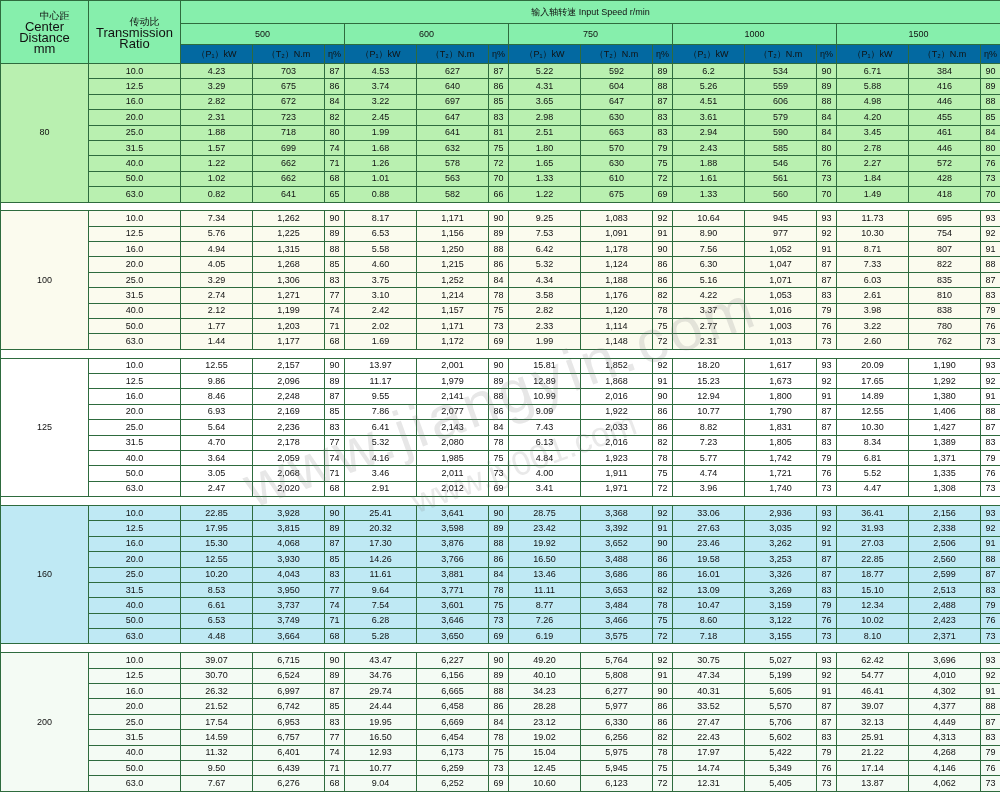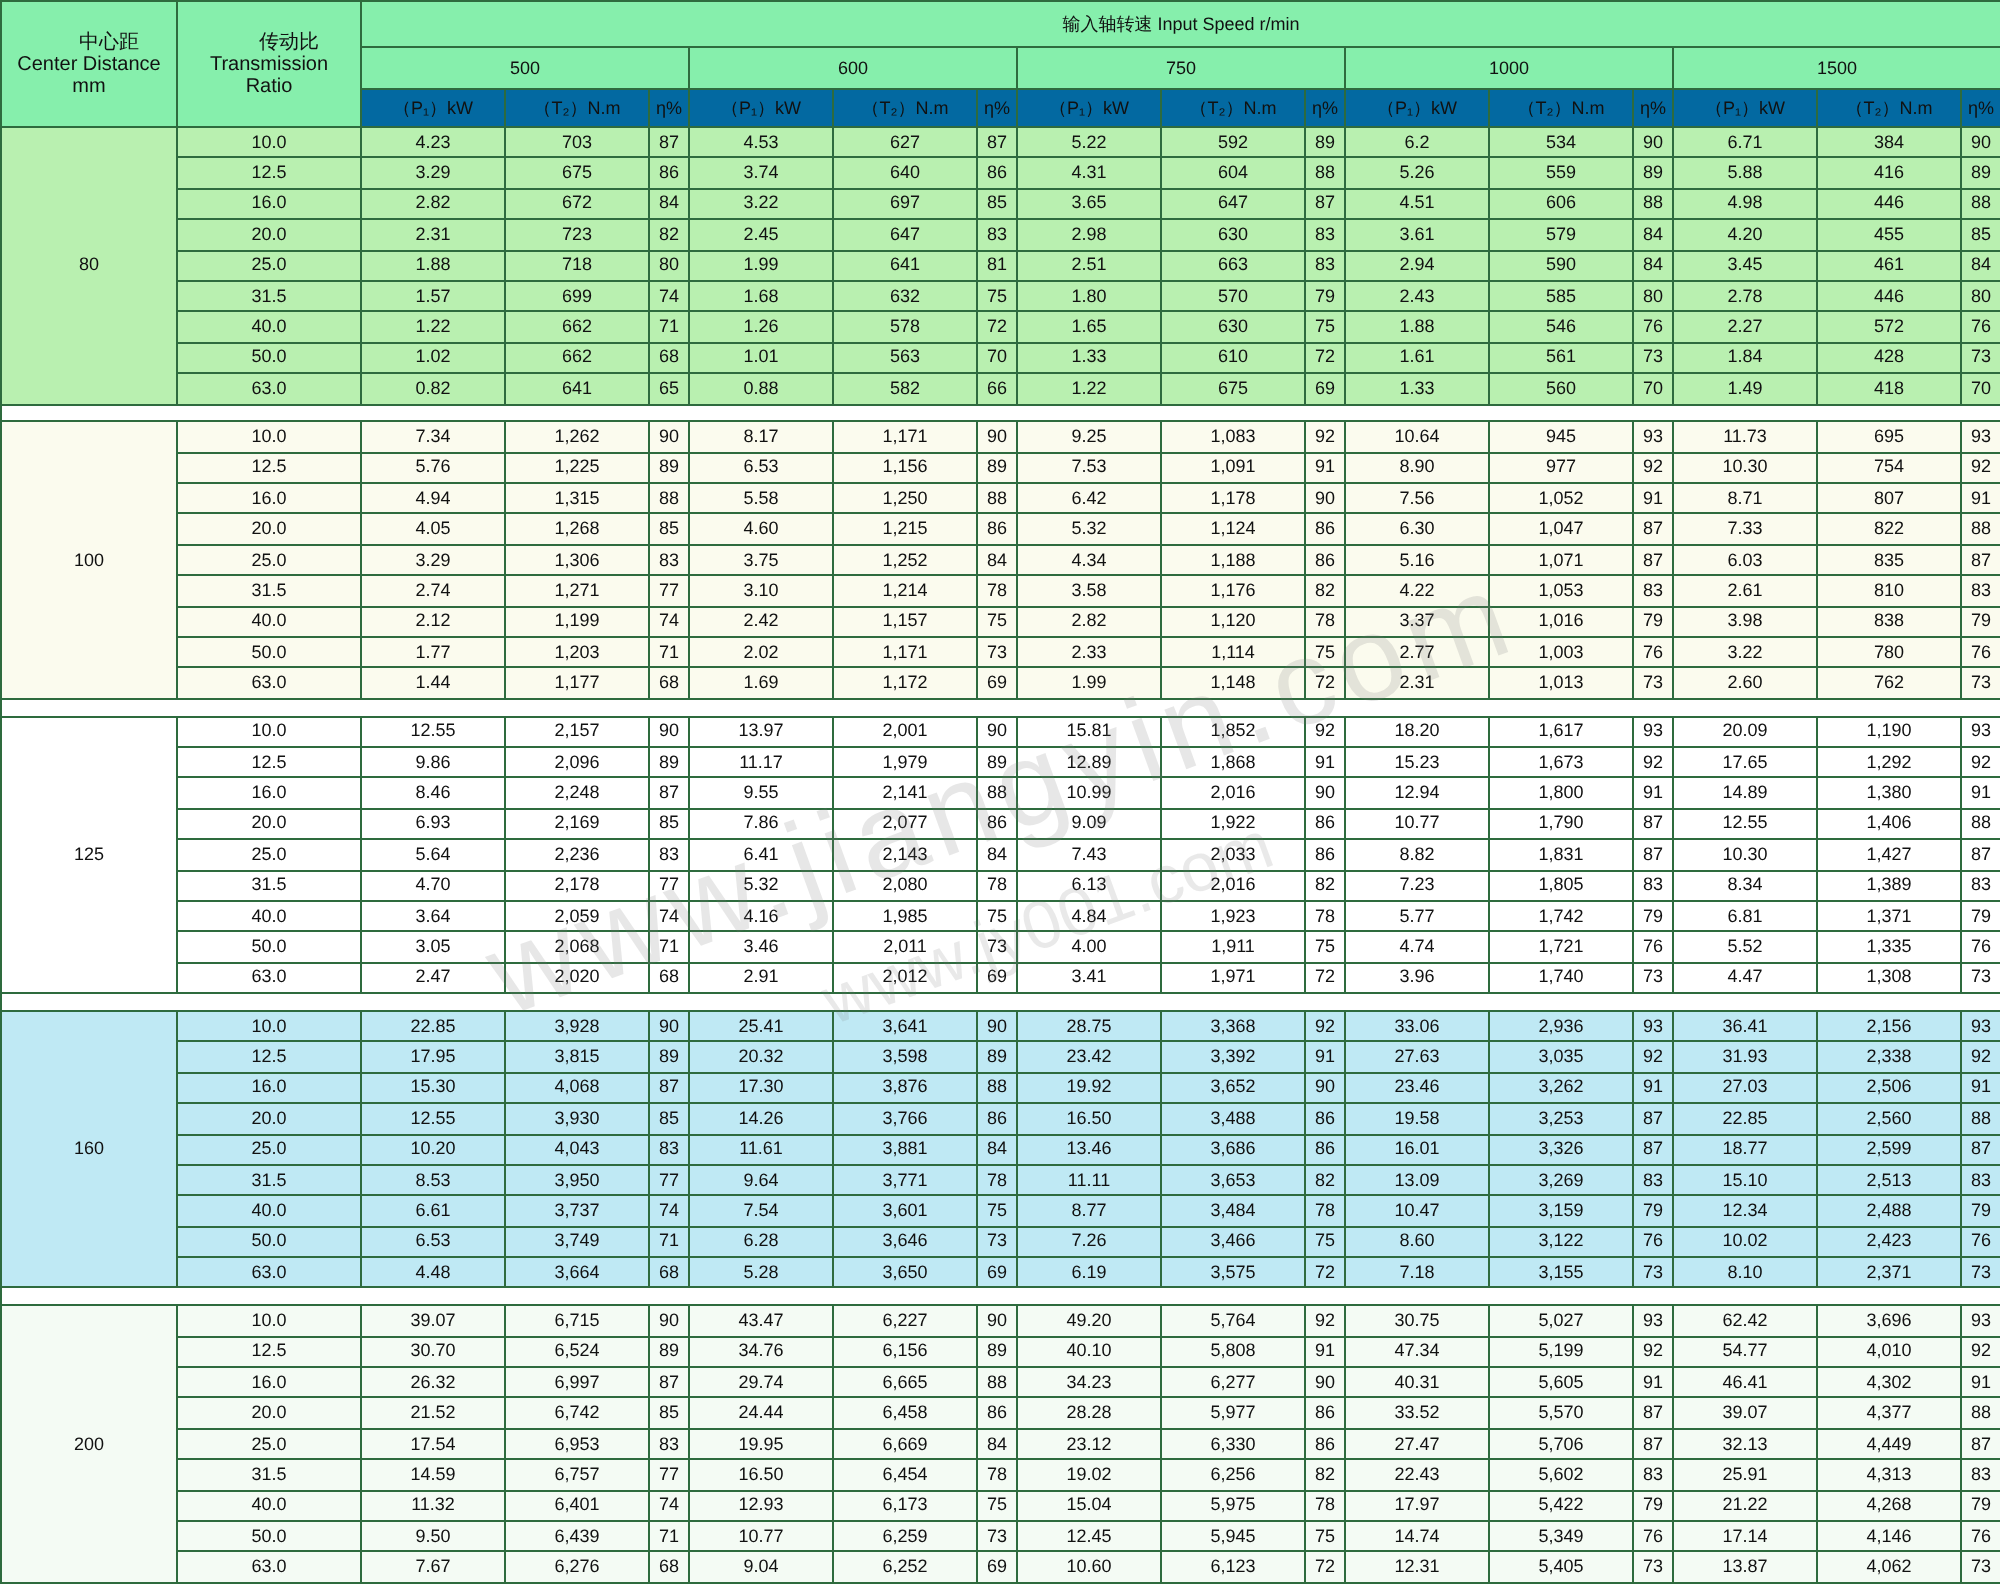--- a/index.html
+++ b/index.html
@@ -37,7 +37,7 @@
   .hdr-green2{background:#0369a1;margin-left:32px;}
   .hdr-top-left{height:44px;}
   .cn{font-size:10px;display:block;padding-left:20px;}
-  .en{font-size:10px;display:block;}
+  .en{font-size:13px;display:block;}
   .mm{font-size:10px;display:block;}
   .speed-hdr{height:22px;font-size:10px;}
   .speed-val{height:20px;font-size:10px;}

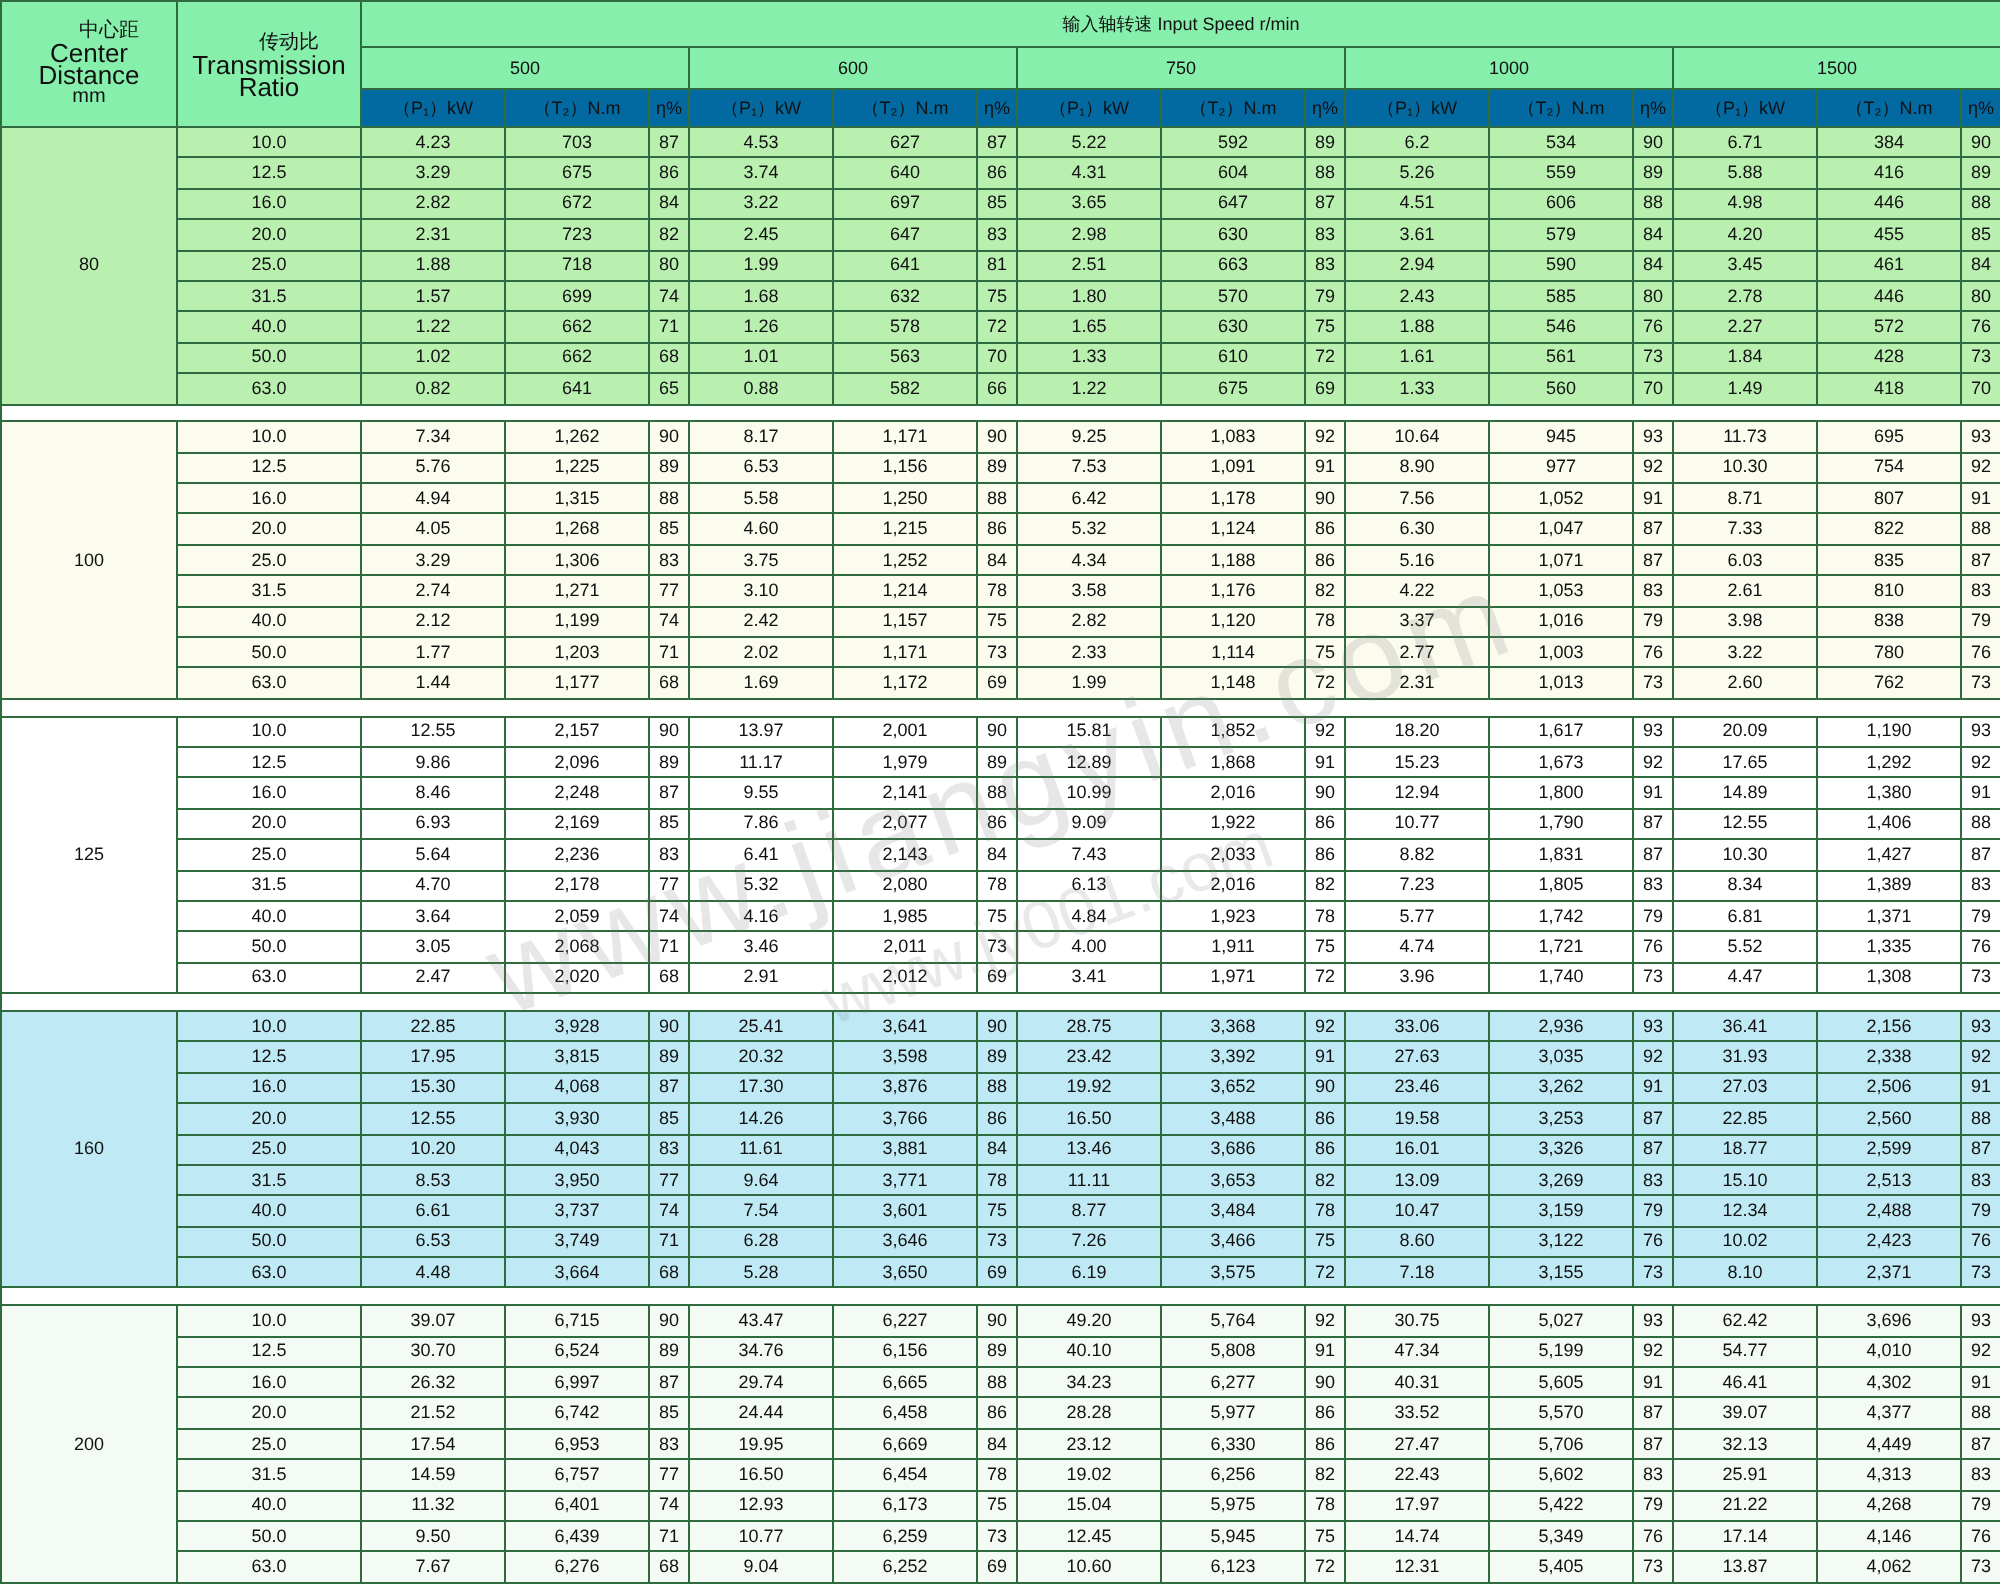--- a/index.html
+++ b/index.html
@@ -38,7 +38,7 @@
   .hdr-top-left{height:44px;}
   .cn{font-size:10px;display:block;padding-left:20px;}
   .en{font-size:13px;display:block;}
-  .mm{font-size:10px;display:block;}
+  .mm{font-size:13px;display:block;}
   .speed-hdr{height:22px;font-size:10px;}
   .speed-val{height:20px;font-size:10px;}
   .subhdr{height:18px;font-size:9px;}

